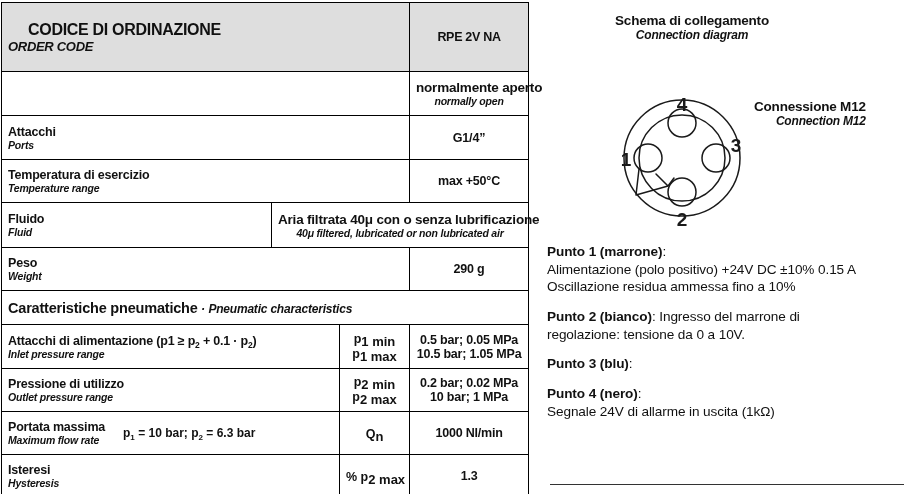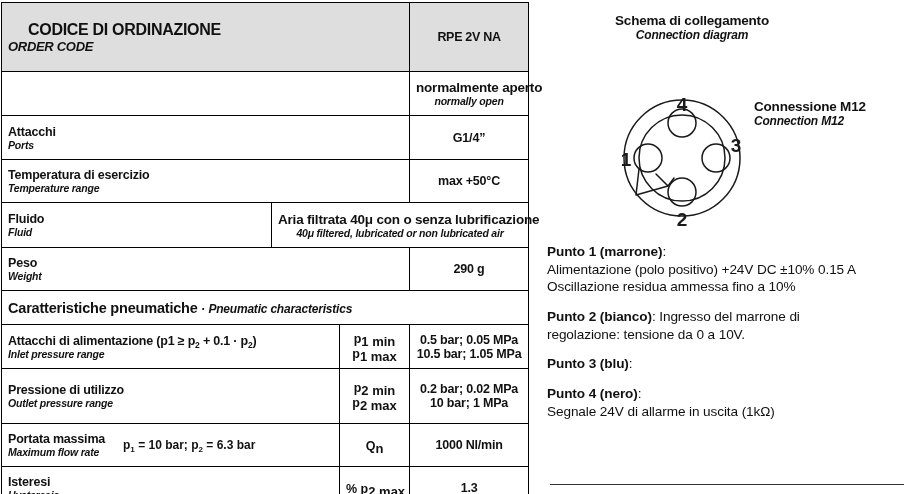--- a/index.html
+++ b/index.html
@@ -51,7 +51,7 @@
   #diagram-title .dt-it{ font-weight:bold; font-size:13.5px; letter-spacing:-0.2px;}
   #diagram-title .dt-en{ font-weight:bold; font-style:italic; font-size:12px; letter-spacing:-0.2px;}
   #connector-svg{ position:absolute; left:70px; top:82px;}
-  #m12-label{ position:absolute; left:212px; top:99px;}
+  #m12-label{ position:absolute; left:212px; top:99px;text-align:right;}
   #m12-label .m-it{ font-weight:bold; font-size:13.5px; letter-spacing:-0.2px;}
   #m12-label .m-en{ font-weight:bold; font-style:italic; font-size:12px; letter-spacing:-0.2px;}
   #pin-notes{ position:absolute; left:5px; top:243px; width:365px;

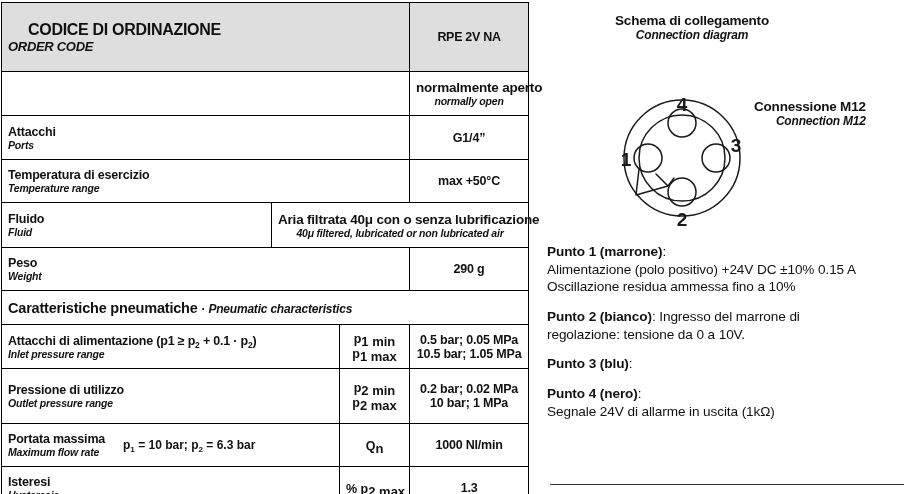--- a/index.html
+++ b/index.html
@@ -147,7 +147,7 @@
     </td>
   </tr>
 
-  <tr style="height:55px">
+  <tr style="height:43px">
     <td class="left-pad" colspan="2">
       <div class="it">Pressione di utilizzo</div>
       <div class="en">Outlet pressure range</div>

